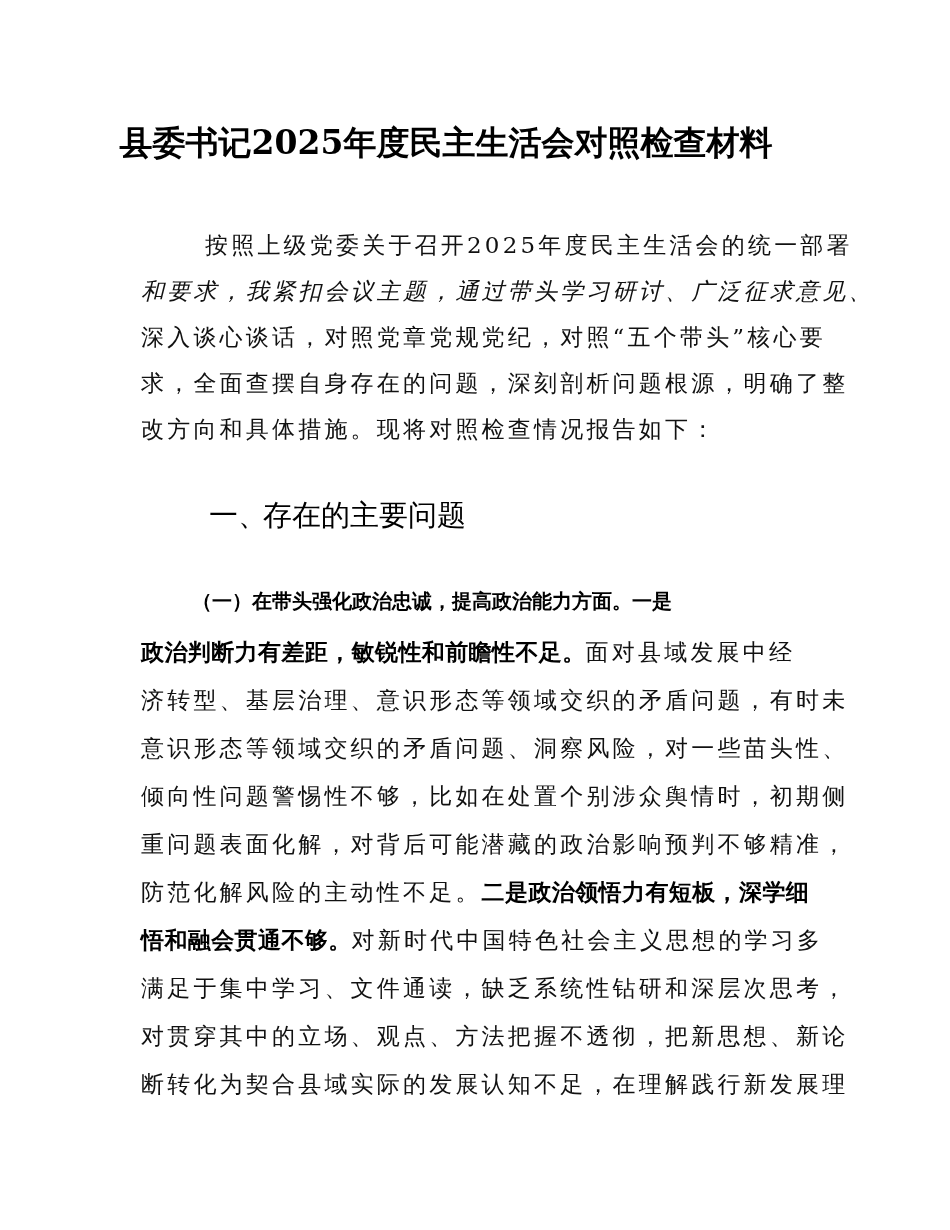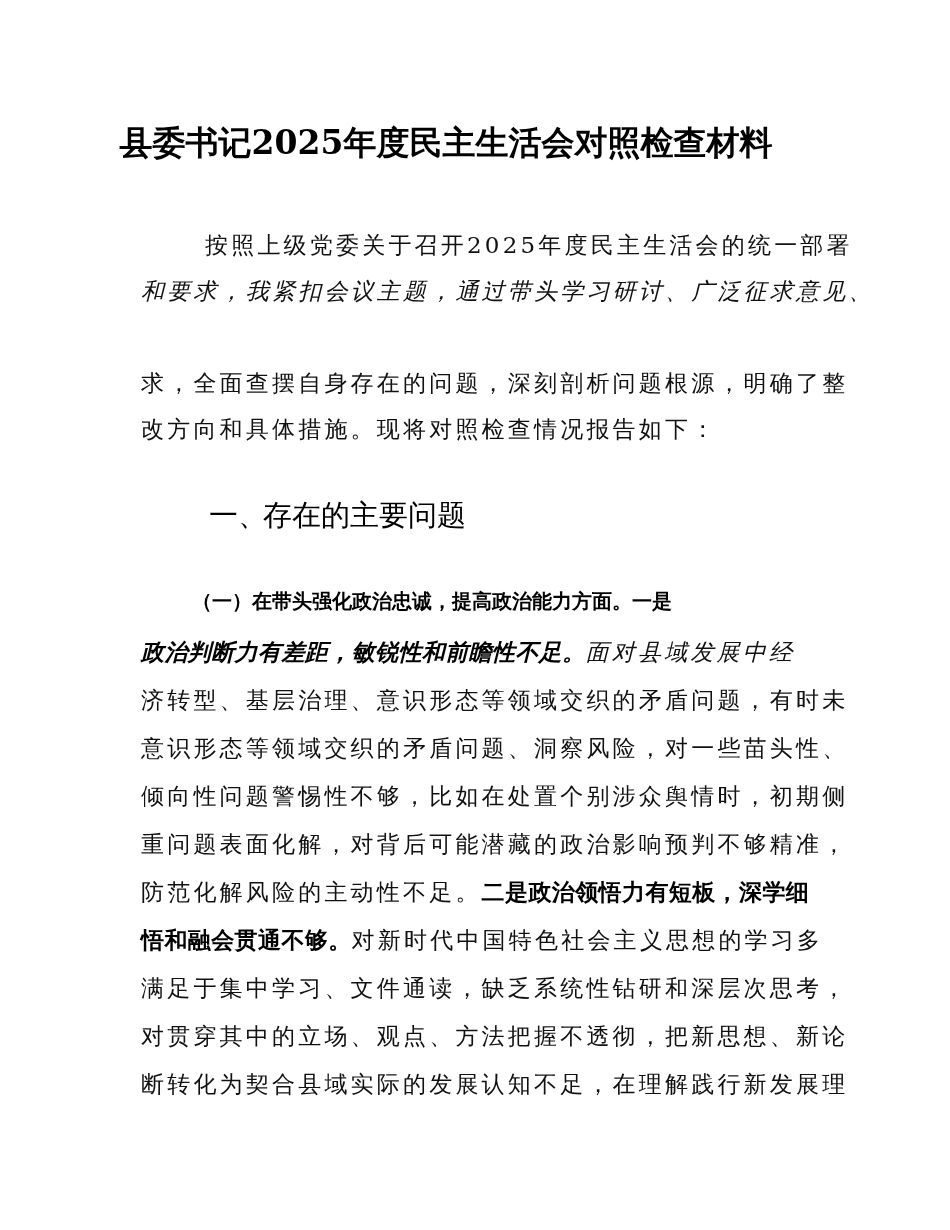--- a/index.html
+++ b/index.html
@@ -88,6 +88,7 @@
 
   <div class="line indent" style="top:222px;">按照上级党委关于召开2025年度民主生活会的统一部署</div>
   <div class="line" style="top:268px;font-style:italic;">和要求，我紧扣会议主题，通过带头学习研讨、广泛征求意见、</div>
+  <div class="line" style="top:314px;">深入谈心谈话，对照党章党规党纪，对照“五个带头”核心要</div>
   <div class="line" style="top:406px;">改方向和具体措施。现将对照检查情况报告如下：</div>
   <div class="line" style="top:360px;">求，全面查摆自身存在的问题，深刻剖析问题根源，明确了整</div>
 

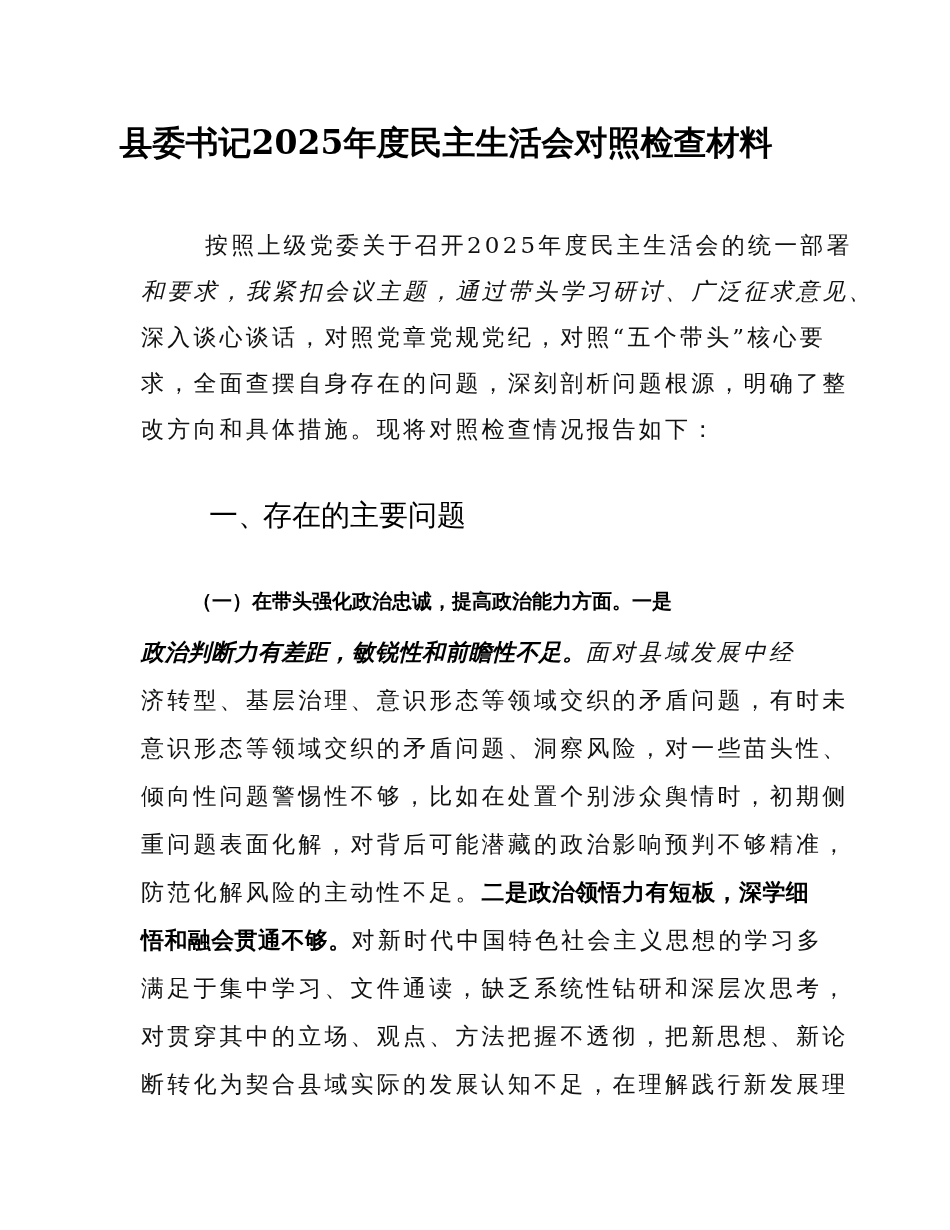--- a/index.html
+++ b/index.html
@@ -98,7 +98,7 @@
 
   <div class="sub" style="top:578px;">（一）在带头强化政治忠诚，提高政治能力方面。一是</div>
 
-  <div class="line" style="top:629px;font-style:italic;"><span class="b">政治判断力有差距，敏锐性和前瞻性不足。</span><span>面对县域发展中经</span></div>
+  <div class="line" style="top:629px;"><span class="b">政治判断力有差距，敏锐性和前瞻性不足。</span><span>面对县域发展中经</span></div>
   <div class="line" style="top:677px;">济转型、基层治理、意识形态等领域交织的矛盾问题，有时未</div>
   <div class="line" style="top:725px;">意识形态等领域交织的矛盾问题、洞察风险，对一些苗头性、</div>
   <div class="line" style="top:773px;text-align:right;">倾向性问题警惕性不够，比如在处置个别涉众舆情时，初期侧</div>

